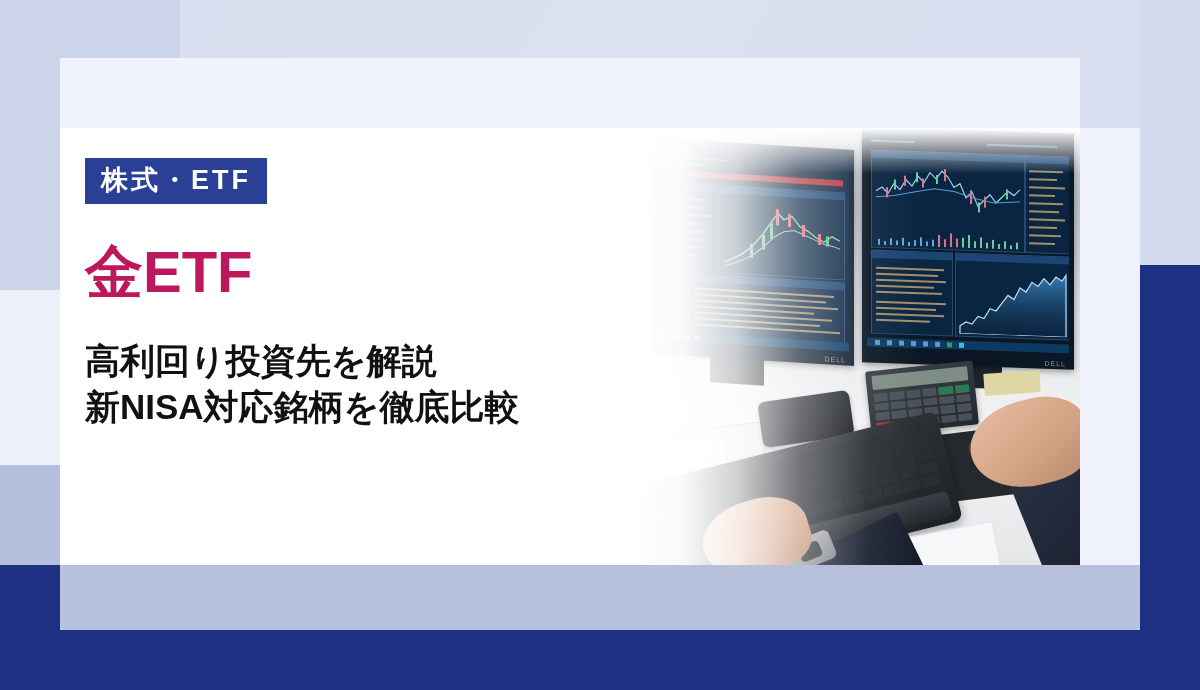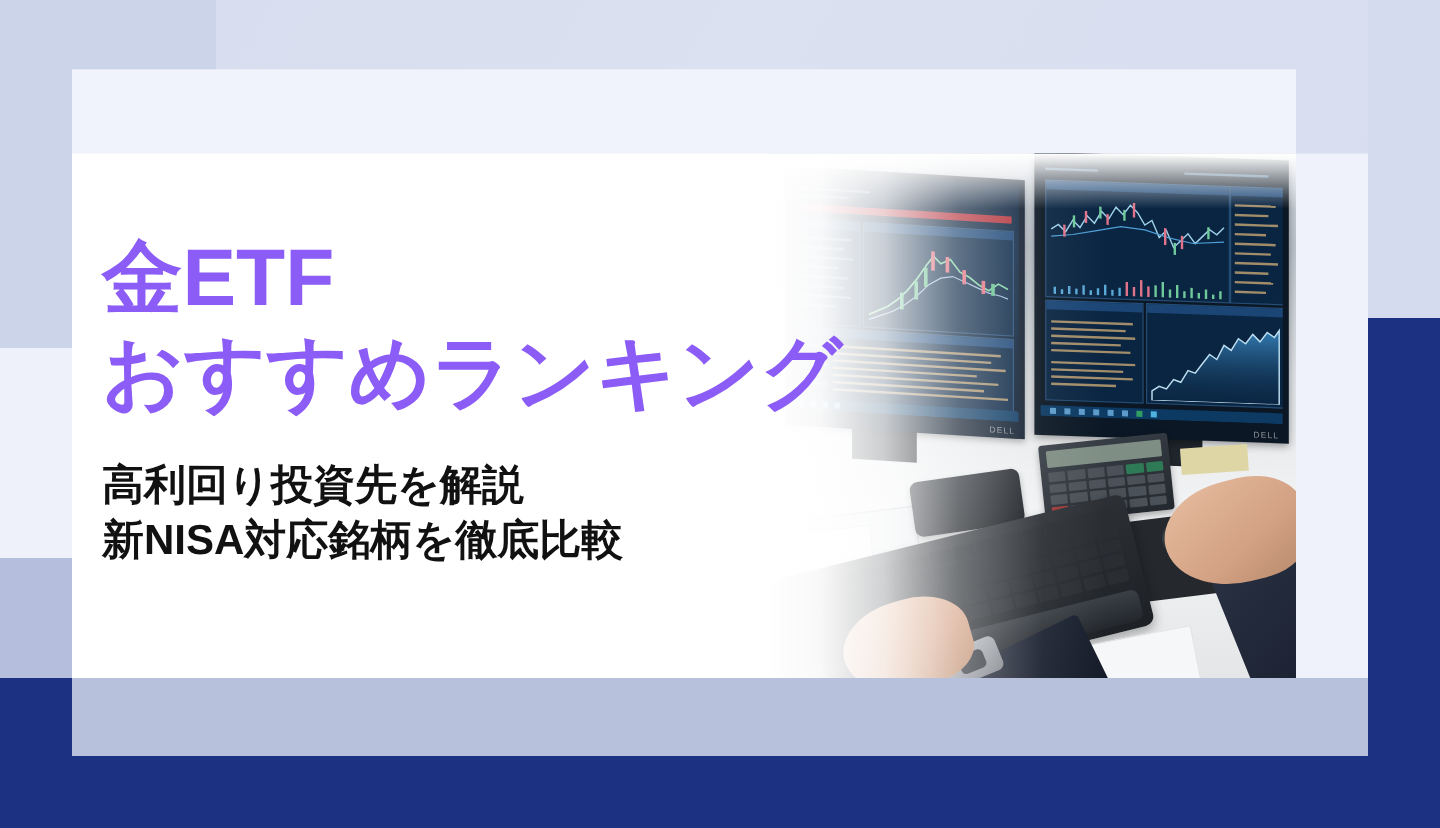--- a/index.html
+++ b/index.html
@@ -751,6 +751,7 @@
     </div>
 
     <div class="content">
+      <div class="badge">株式・ETF</div>
       <div class="title">
         <span class="ln">金ETF</span>
         <span class="ln">おすすめランキング</span>

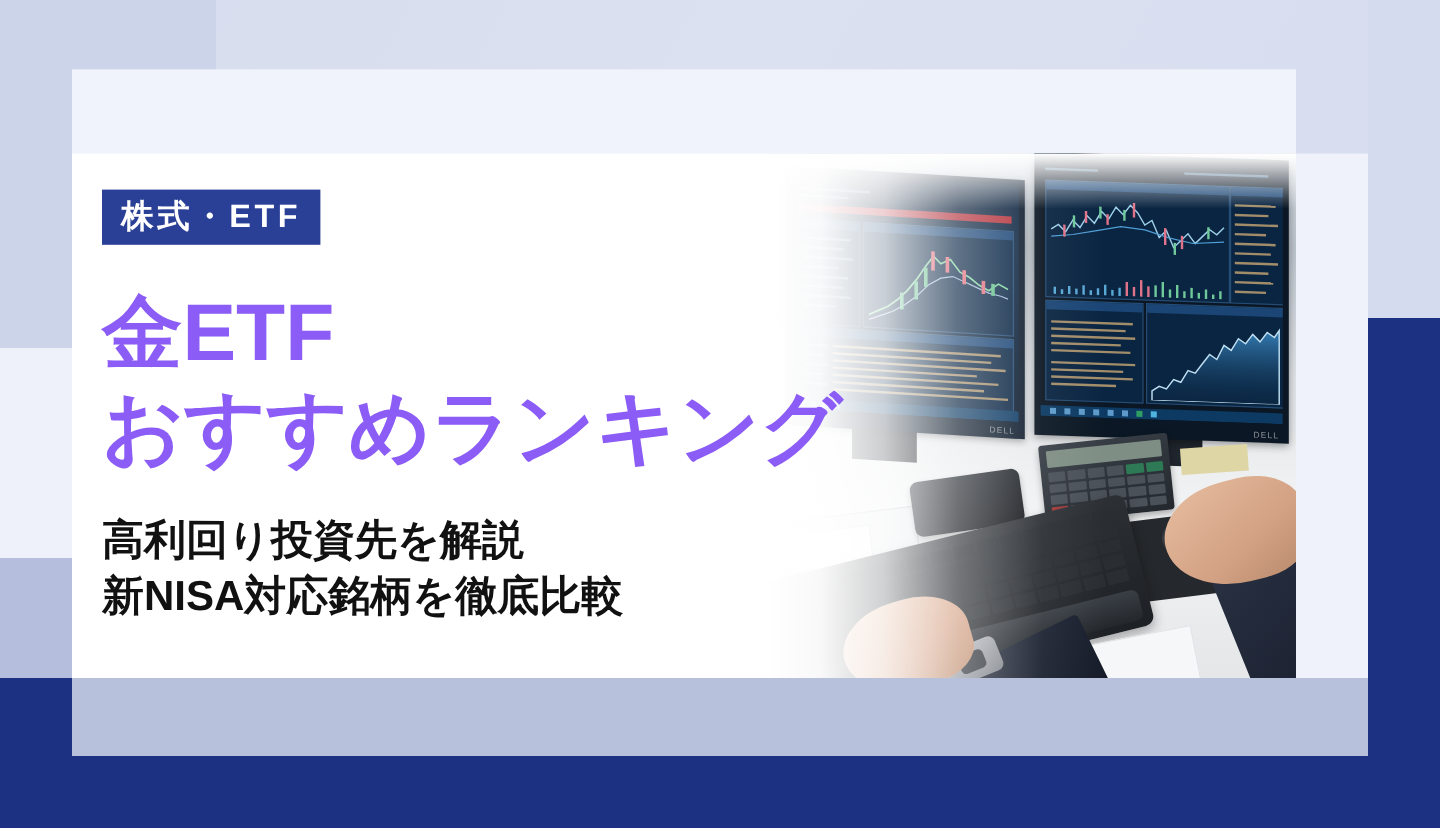--- a/index.html
+++ b/index.html
@@ -405,8 +405,8 @@
   }
   .title {
     margin-top: 34px;
-    color: #8b5cf6;
-    font-size: 67px;
+    color: #be185d;
+    font-size: 58px;
     font-weight: bold;
     line-height: 1.18;
     letter-spacing: 0px;

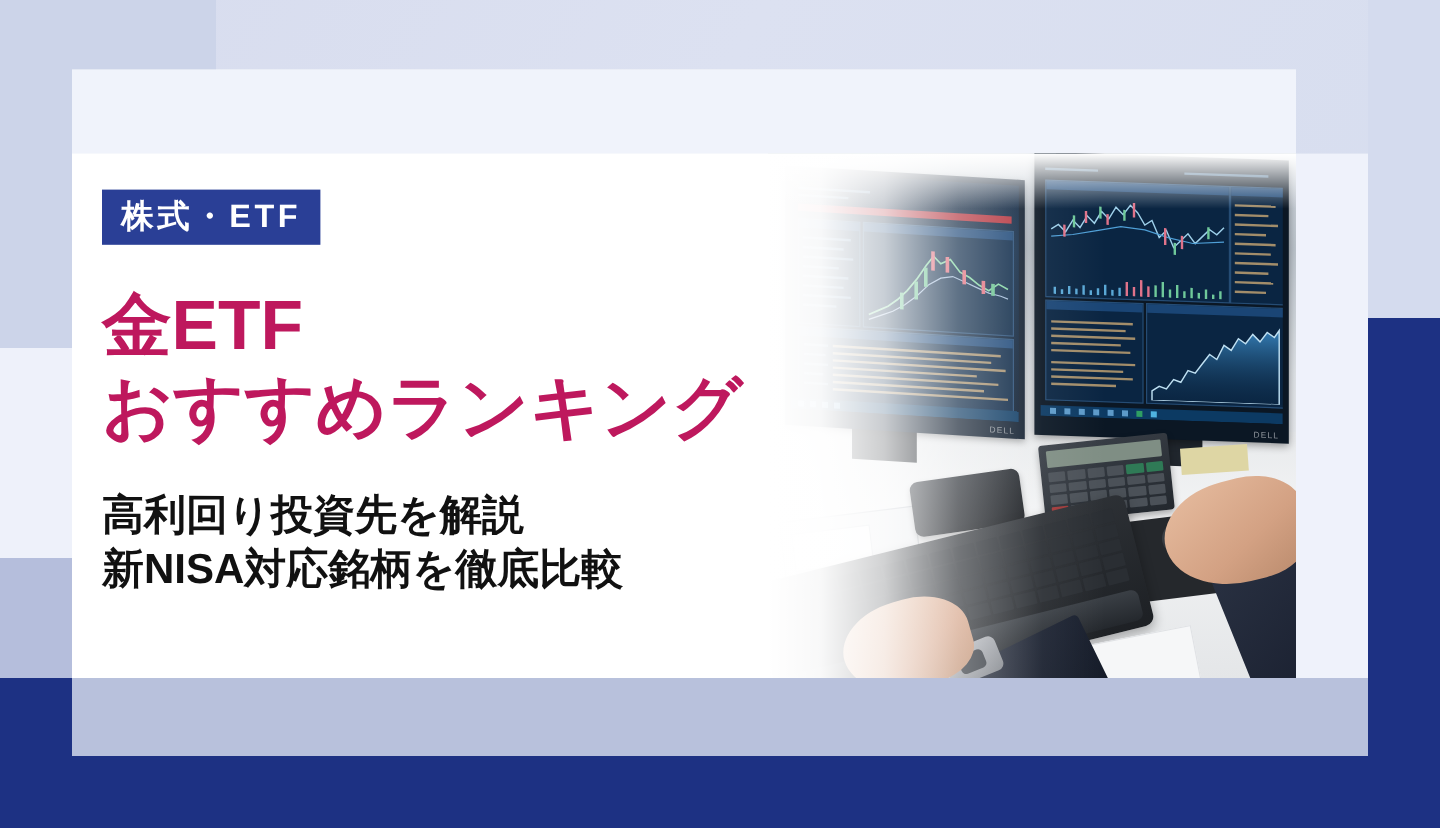--- a/index.html
+++ b/index.html
@@ -754,7 +754,6 @@
       <div class="badge">株式・ETF</div>
       <div class="title">
         <span class="ln">金ETF</span>
-        <span class="ln">おすすめランキング</span>
       </div>
       <div class="subtitle">
         <span class="ln">高利回り投資先を解説</span>

